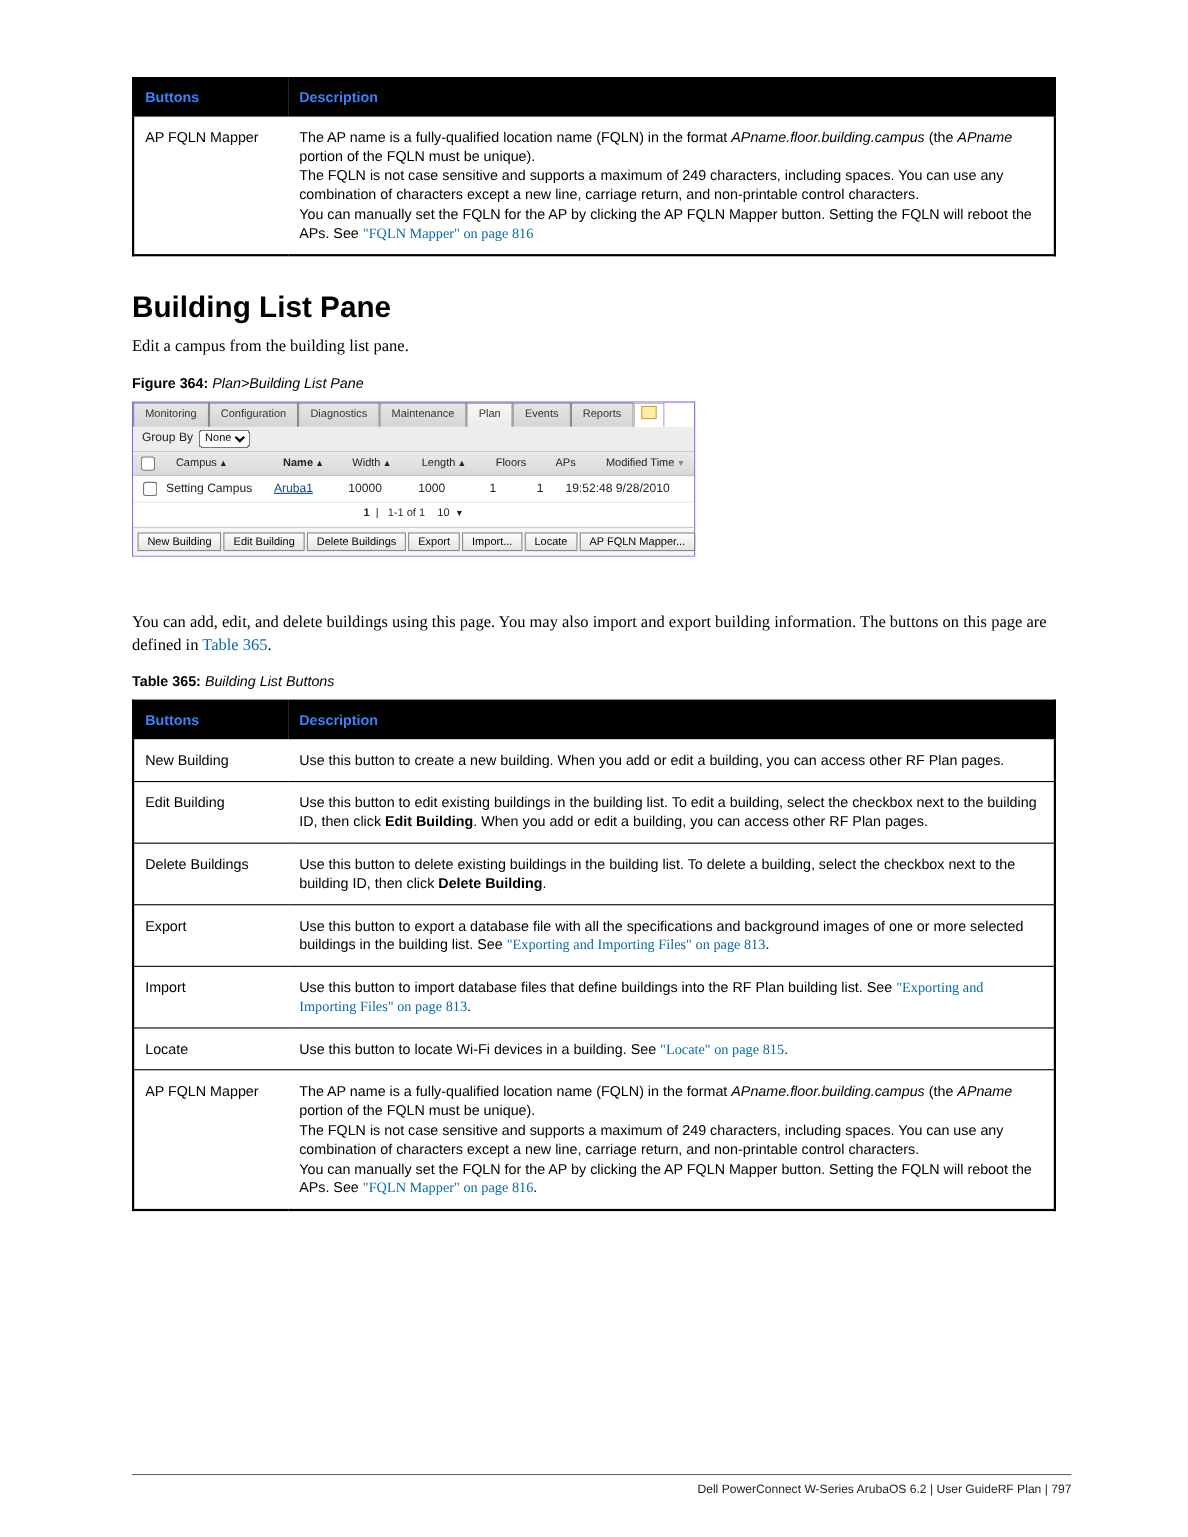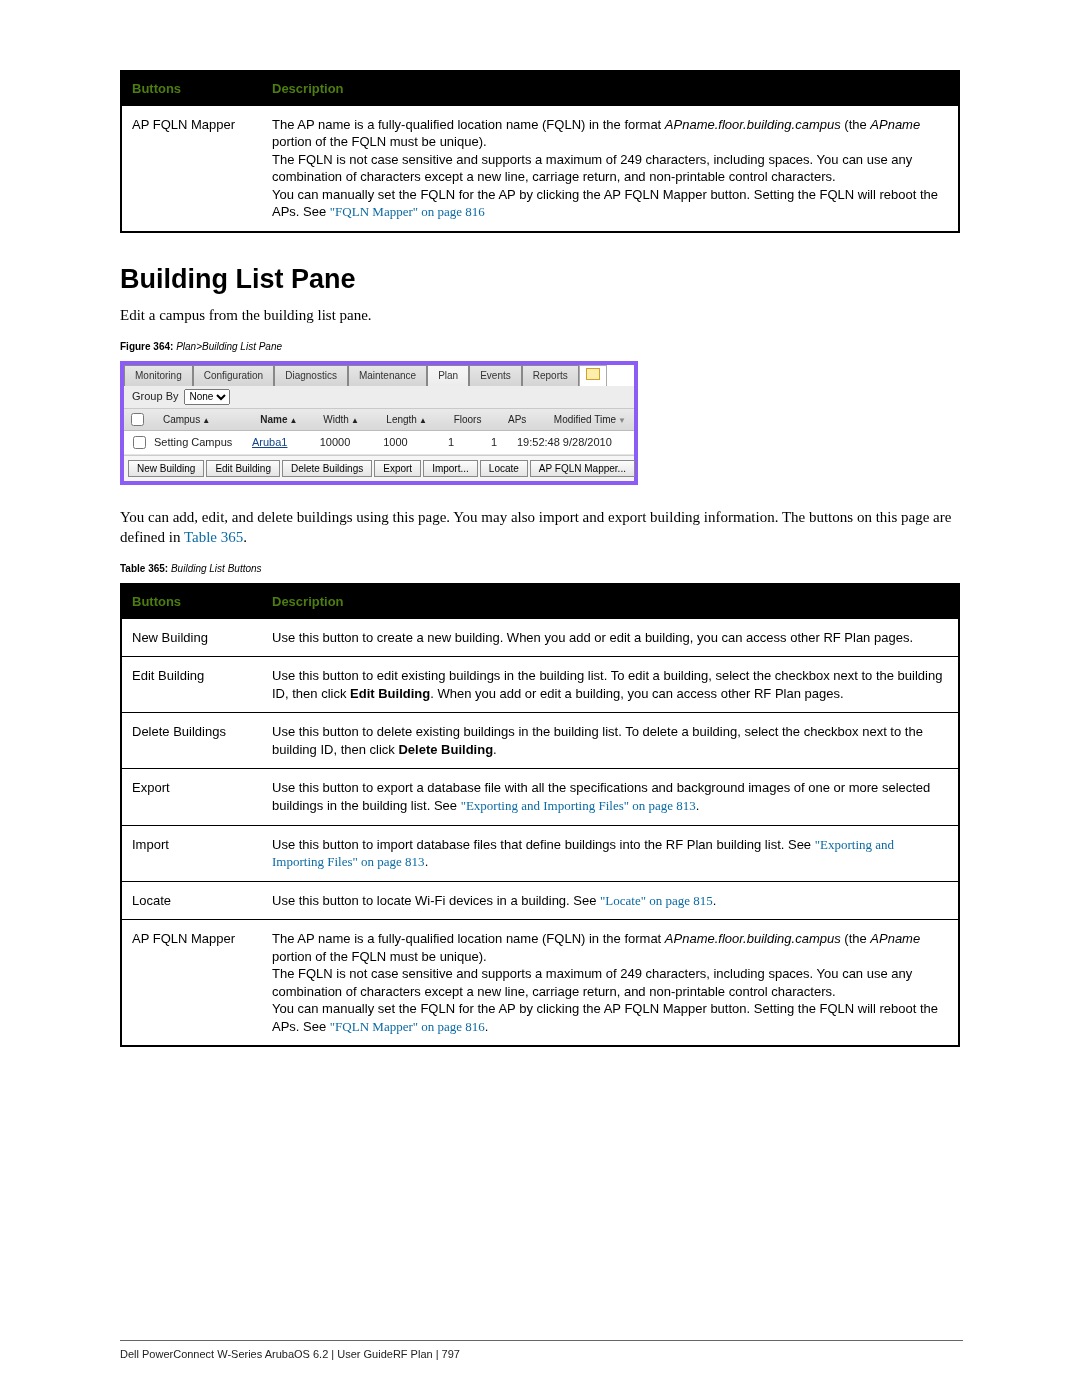--- a/index.html
+++ b/index.html
@@ -27,7 +27,7 @@
   }
   .tbl th {
     background: #000;
-    color: #4d7c0f;
+    color: #3b82f6;
     text-align: left;
     padding: 8px 10px;
     font-weight: bold;

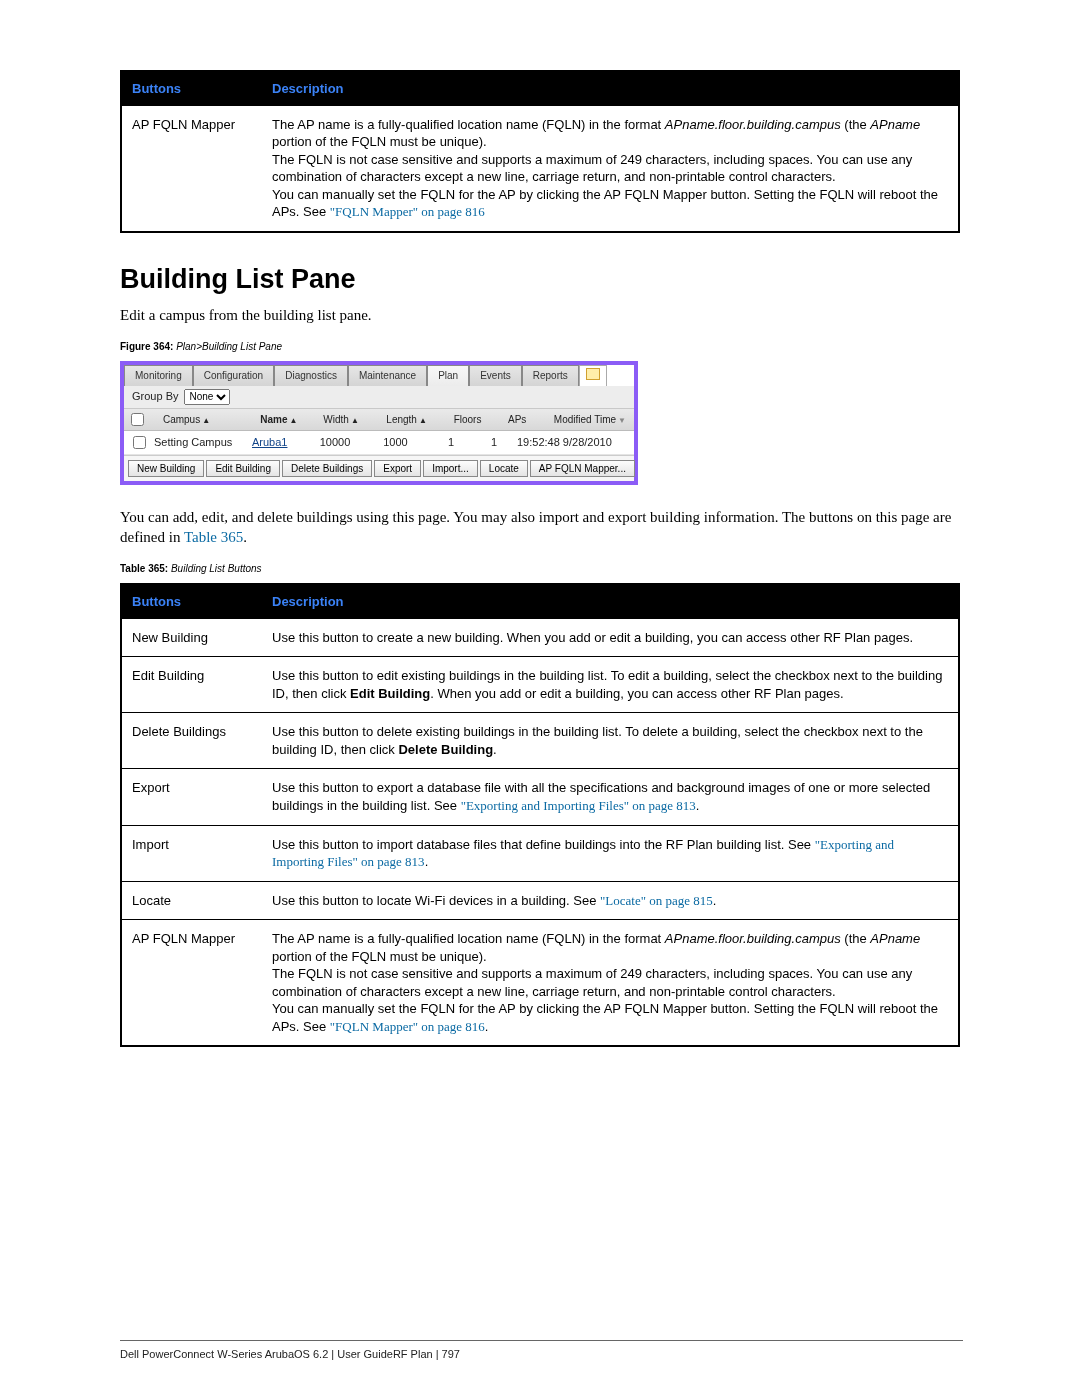--- a/index.html
+++ b/index.html
@@ -54,7 +54,7 @@
     margin: 4px 0 14px 0;
   }
   .caption {
-    font-size: 10px;
+    font-size: 13px;
     margin: 8px 0 8px 0;
   }
   .caption .cap-bold { font-weight: bold; }

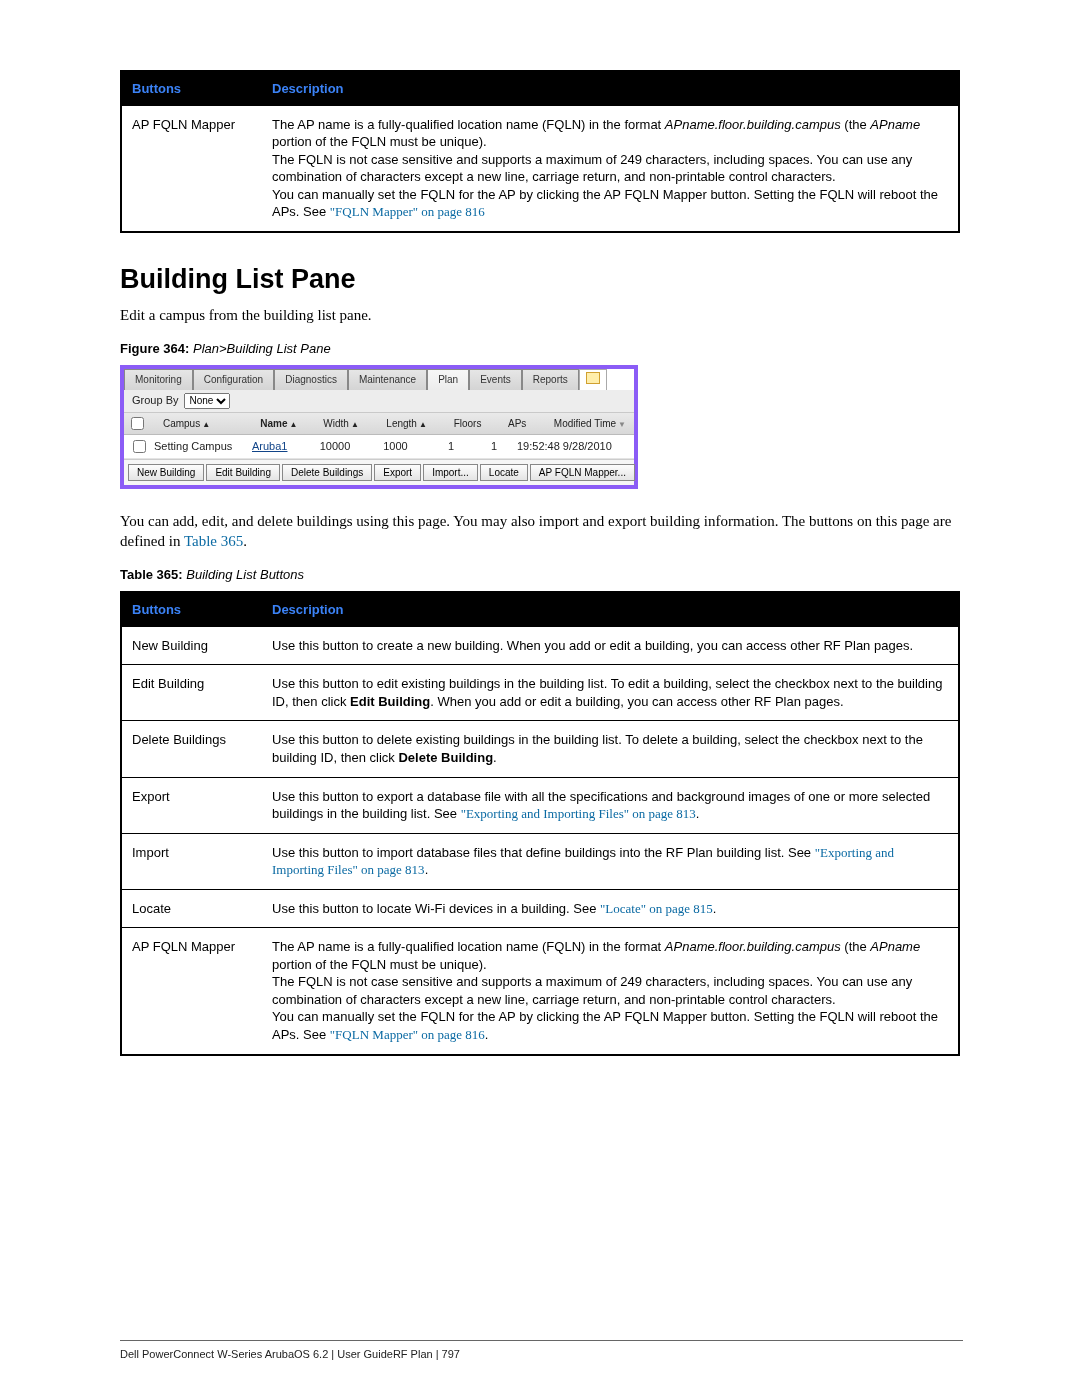--- a/index.html
+++ b/index.html
@@ -66,11 +66,11 @@
   
   .shot {
     width: 510px;
-    border: 4px solid #8b5cf6;
+    border: 1px solid #8b5cf6;
     font-size: 11px;
     font-family: Arial, sans-serif;
     color: #222;
-    margin-bottom: 22px;
+    margin-bottom: 50px;
   }
   .tabs { display: flex; }
   .tab {

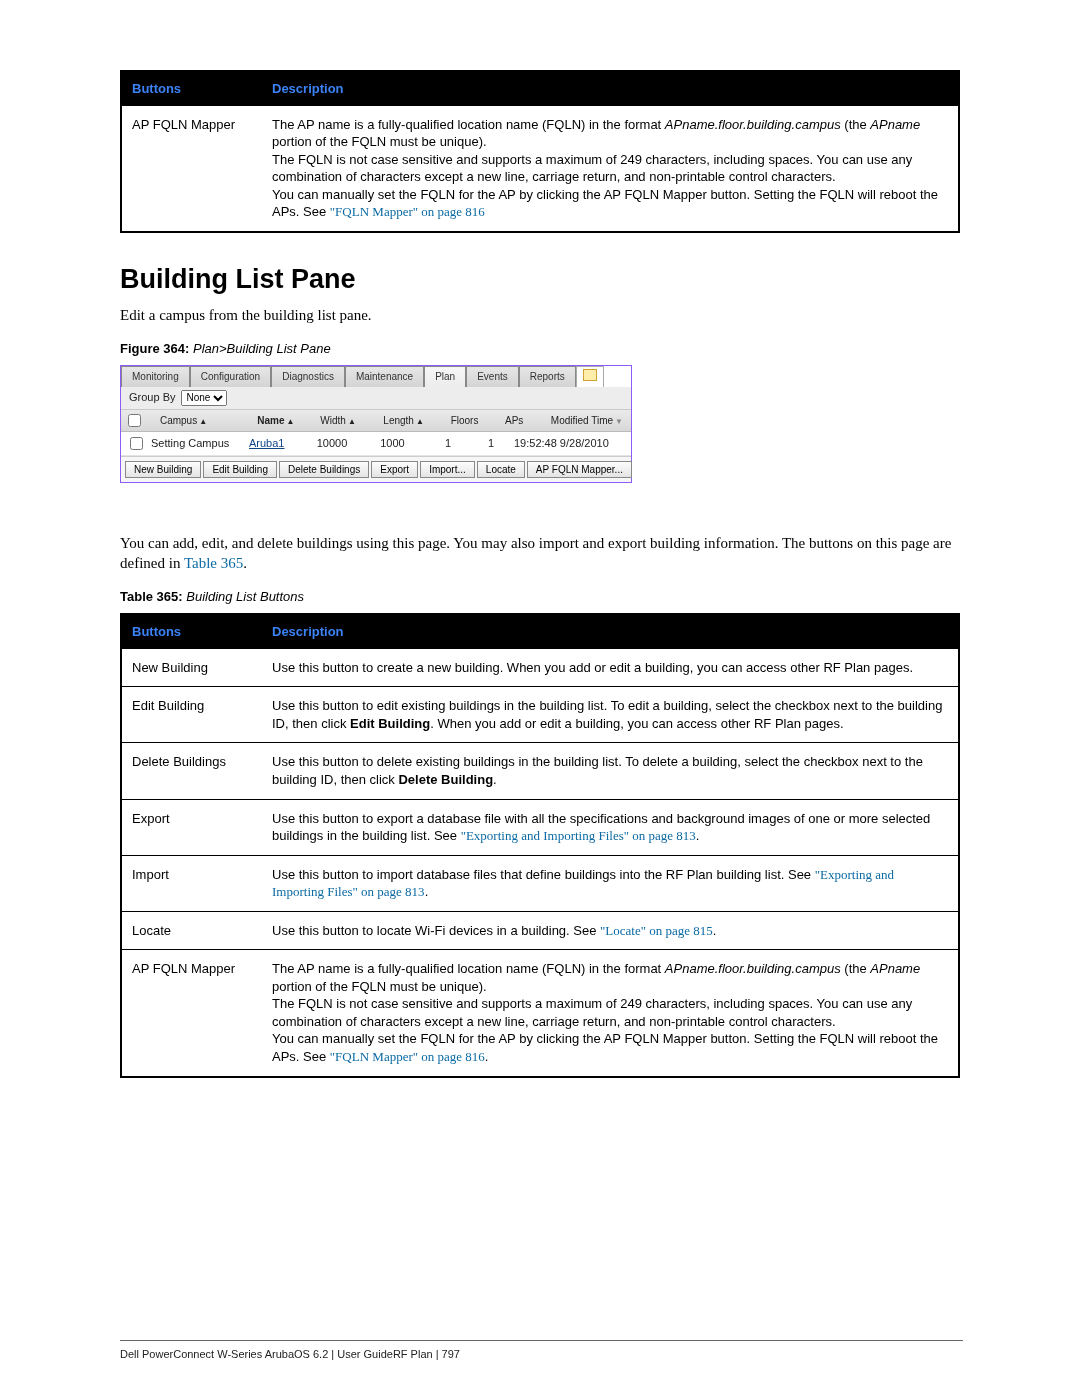--- a/index.html
+++ b/index.html
@@ -251,6 +251,14 @@
       <div class="cell" style="width:30px;text-align:center;">1</div>
       <div class="cell" style="flex:1;">19:52:48 9/28/2010</div>
     </div>
+    <div class="pager">
+      <b>1</b>
+      <span>&nbsp;|&nbsp;&nbsp;</span>
+      <span>1-1 of 1</span>
+      <span>&nbsp;&nbsp;</span>
+      <span>10</span>
+      <span style="font-size:8px;">&nbsp;▼</span>
+    </div>
     <div class="btnbar">
       <button class="uibtn">New Building</button>
       <button class="uibtn">Edit Building</button>

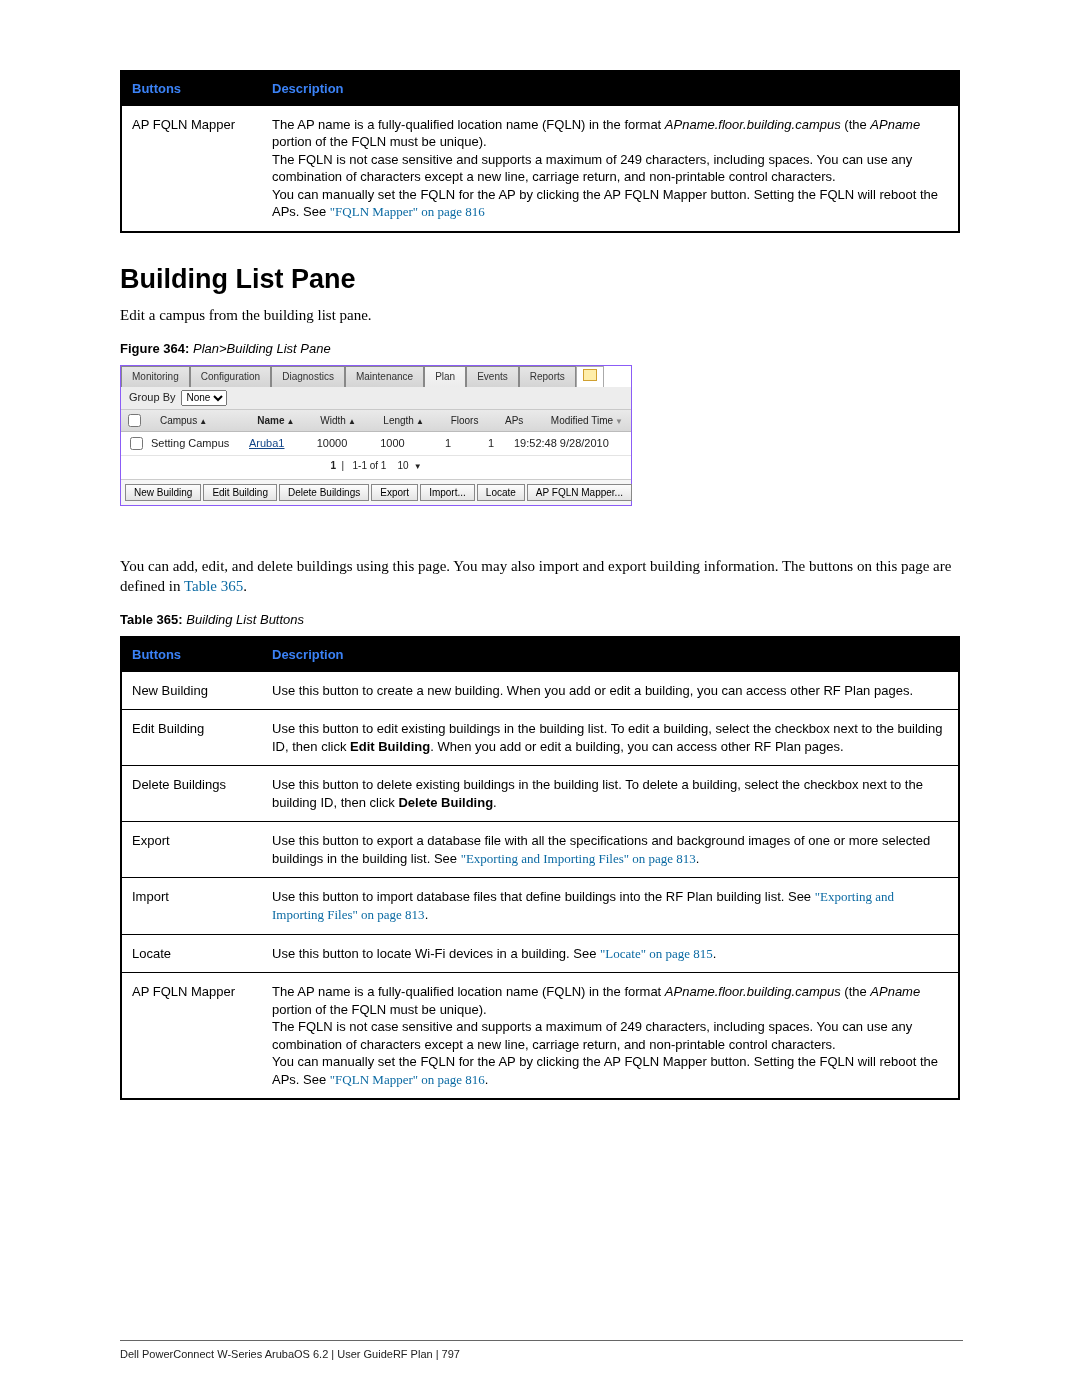--- a/index.html
+++ b/index.html
@@ -167,12 +167,12 @@
   .footer {
     position: absolute;
     left: 120px;
-    right: 117px;
+    right: 106px;
     bottom: 35px;
     border-top: 1px solid #666;
     padding-top: 6px;
     display: flex;
-    justify-content: flex-start;
+    justify-content: flex-end;
     font-size: 11px;
     color: #222;
   }

